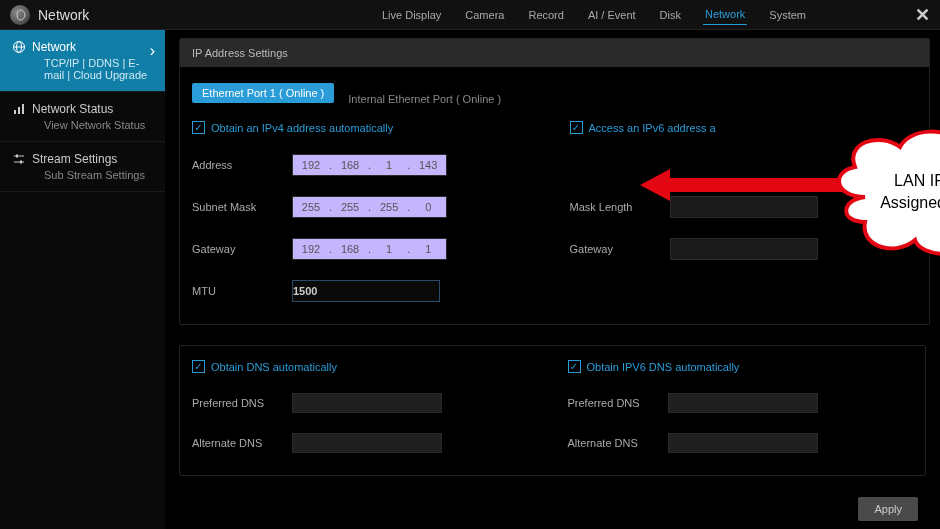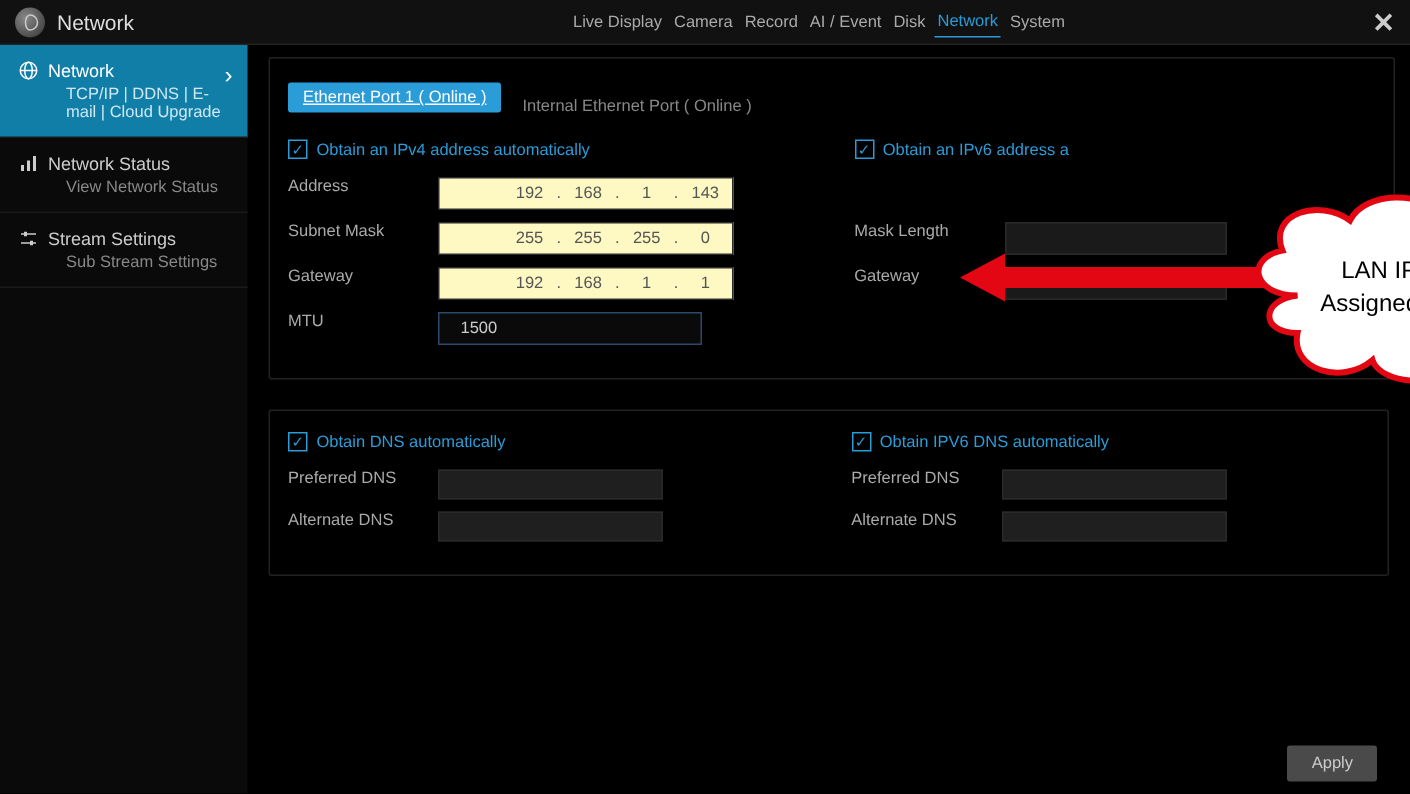--- a/index.html
+++ b/index.html
@@ -9,7 +9,7 @@
 .logo-area { display: flex; align-items: center; gap: 8px; flex: 0 0 200px; }
 .logo-icon { width: 20px; height: 20px; border-radius: 50%; background: radial-gradient(circle at 35% 35%, #888, #333); display: flex; align-items: center; justify-content: center; }
 .logo-text { color: #ddd; font-size: 14px; }
-.top-menu { display: flex; gap: 4px; margin-left: 170px; align-items: center; }
+.top-menu { display: flex; gap: 20px; margin-left: 170px; align-items: center; }
 .top-menu-item { color: #aaa; font-size: 11px; cursor: pointer; padding: 4px 2px; }
 .top-menu-item.active { color: #2a9cd8; border-bottom: 1px solid #2a9cd8; }
 .close-x { margin-left: auto; color: #ccc; font-size: 18px; font-weight: bold; cursor: pointer; }

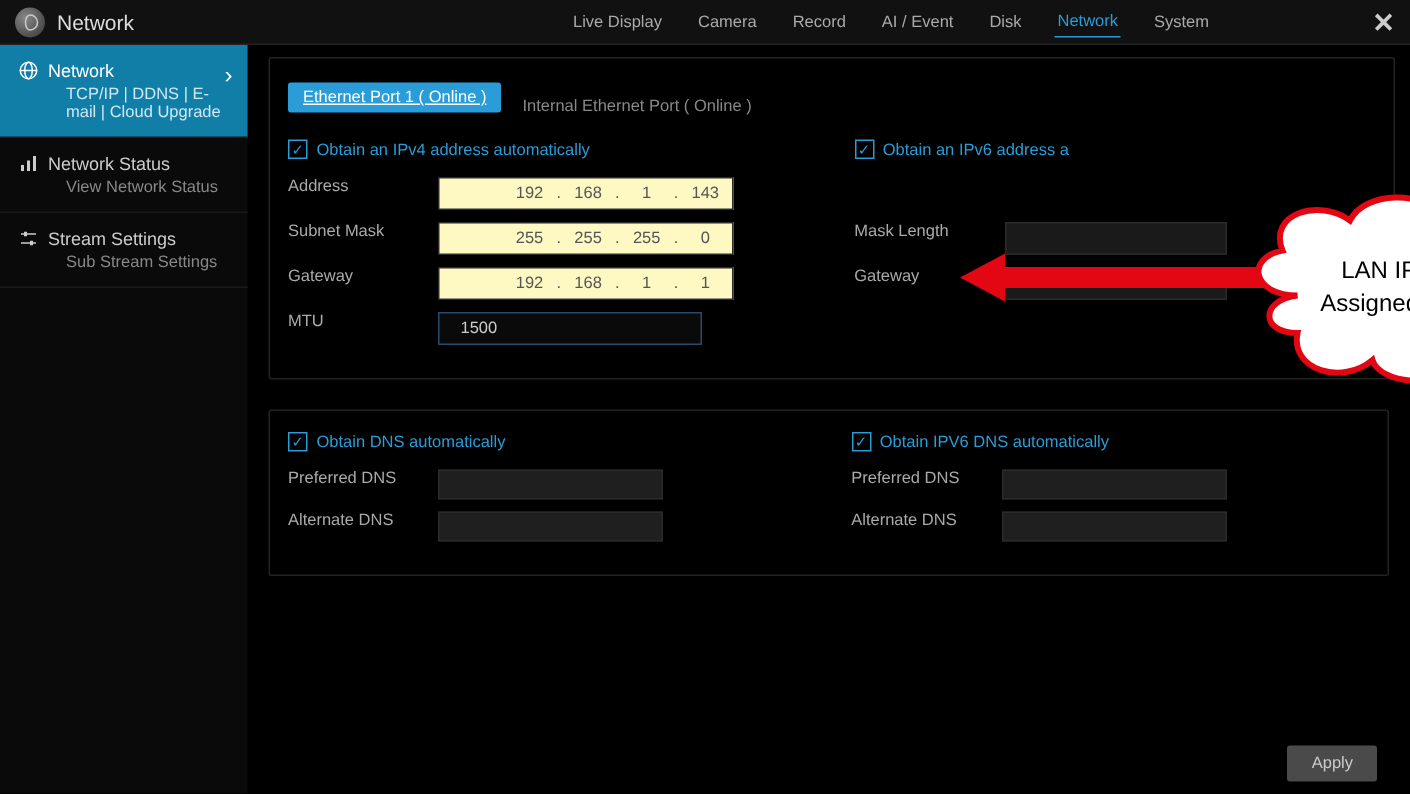--- a/index.html
+++ b/index.html
@@ -129,6 +129,7 @@
   <div class="main">
 
     <div class="panel">
+      <div class="panel-header">IP Address Settings</div>
       <div class="port-tabs">
         <div class="port-tab active">Ethernet Port 1 ( Online )</div>
         <div class="port-tab inactive">Internal Ethernet Port ( Online )</div>

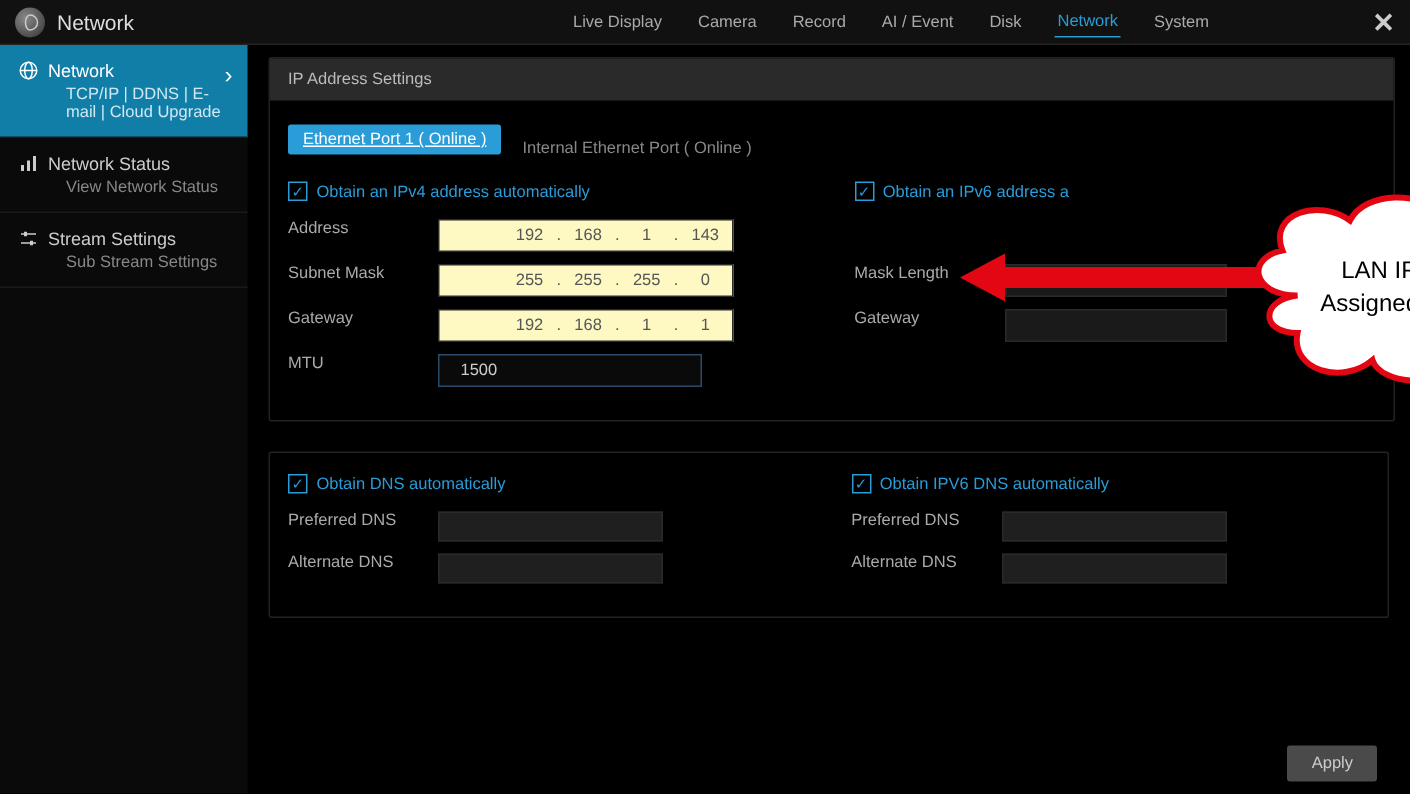--- a/index.html
+++ b/index.html
@@ -35,7 +35,7 @@
 .panel-header { background: #2a2a2a; color: #bbb; padding: 8px 12px; font-size: 11px; }
 .port-tabs { display: flex; gap: 4px; padding: 10px 12px 12px 12px; align-items: center; }
 .port-tab { padding: 4px 10px; font-size: 11px; cursor: pointer; }
-.port-tab.active { background: #2a9cd8; color: #fff; border-radius: 2px; text-decoration: underline; }
+.port-tab.active { background: #2a9cd8; color: #fff; border-radius: 2px; }
 .port-tab.inactive { color: #888; margin-top: 12px; }
 
 .cols { display: flex; padding: 0 12px; gap: 30px; }

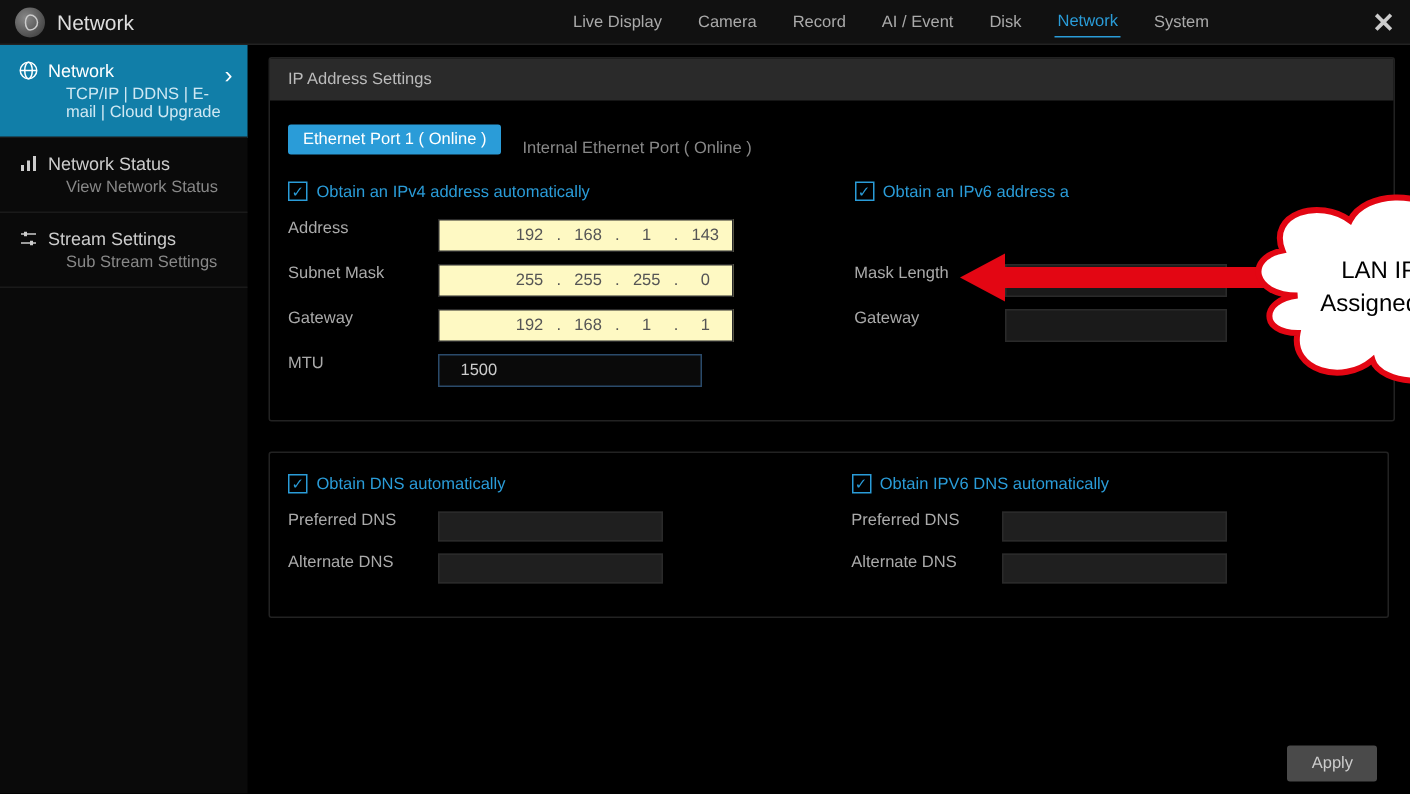--- a/index.html
+++ b/index.html
@@ -184,7 +184,7 @@
         <div class="col">
           <div class="chk-row">
             <span class="chk">✓</span>
-            <span>Obtain an IPv6 address a</span>
+            <span>Access an IPv6 address a</span>
           </div>
           <div style="height:30px"></div>
           <div class="field-row">

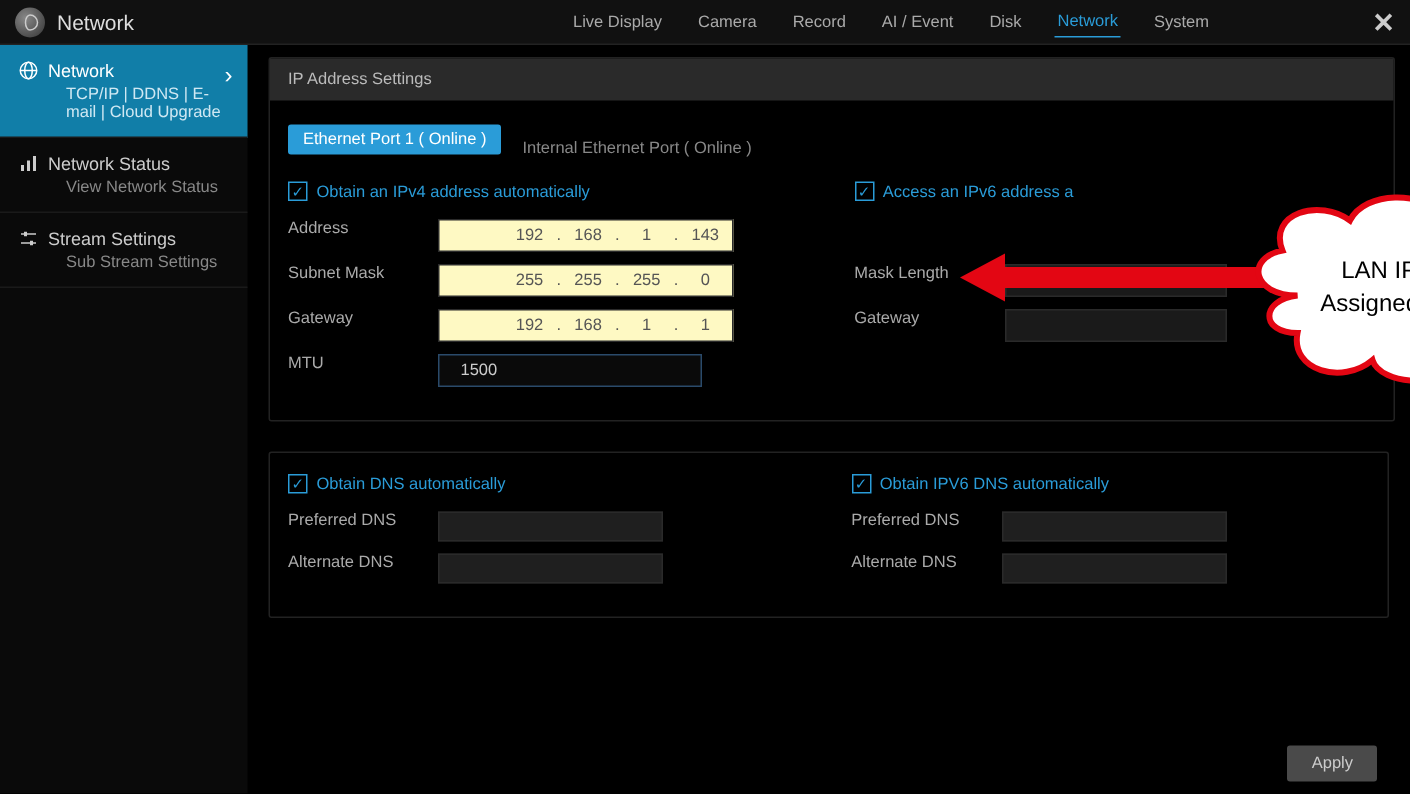--- a/index.html
+++ b/index.html
@@ -42,7 +42,7 @@
 .col { flex: 1; }
 .chk-row { display: flex; align-items: center; gap: 6px; color: #2a9cd8; font-size: 11px; margin-bottom: 12px; cursor: pointer; }
 .chk { width: 13px; height: 13px; border: 1px solid #2a9cd8; display: flex; align-items: center; justify-content: center; color: #2a9cd8; font-size: 10px; }
-.field-row { display: flex; align-items: flex-start; margin-bottom: 8px; }
+.field-row { display: flex; align-items: center; margin-bottom: 8px; margin-top: 20px; }
 .field-label { width: 100px; color: #aaa; font-size: 11px; }
 .ip-input { display: flex; background: #fef9c3; border: 1px solid #2a2a2a; height: 22px; align-items: center; padding-left: 42px; }
 .ip-oct { width: 36px; text-align: center; color: #555; font-size: 11px; }

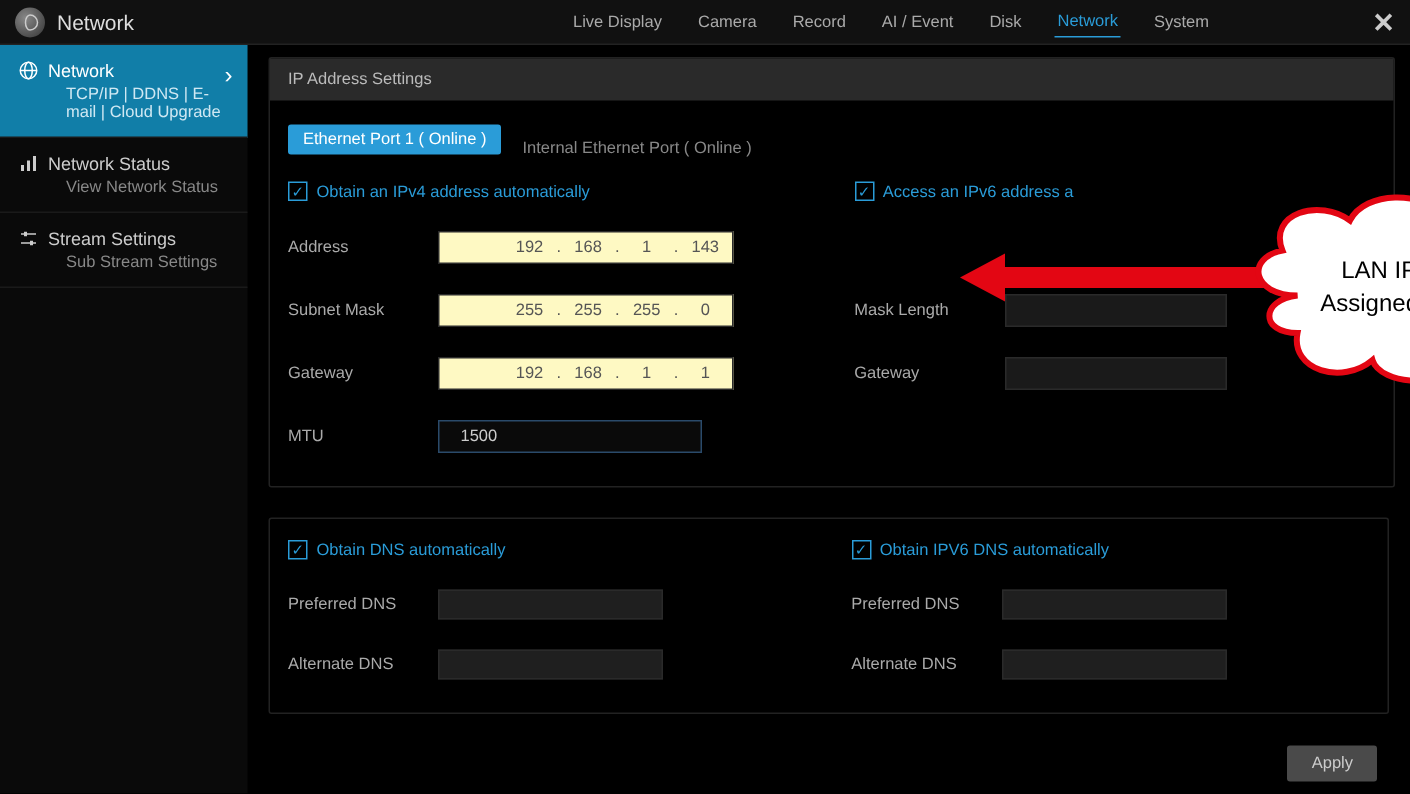--- a/index.html
+++ b/index.html
@@ -44,7 +44,7 @@
 .chk { width: 13px; height: 13px; border: 1px solid #2a9cd8; display: flex; align-items: center; justify-content: center; color: #2a9cd8; font-size: 10px; }
 .field-row { display: flex; align-items: center; margin-bottom: 8px; margin-top: 20px; }
 .field-label { width: 100px; color: #aaa; font-size: 11px; }
-.ip-input { display: flex; background: #fef9c3; border: 1px solid #2a2a2a; height: 22px; align-items: center; padding-left: 42px; }
+.ip-input { display: flex; background: #c4b5fd; border: 1px solid #2a2a2a; height: 22px; align-items: center; }
 .ip-oct { width: 36px; text-align: center; color: #555; font-size: 11px; }
 .ip-dot { color: #555; font-size: 11px; }
 .text-input { background: #0a0a0a; border: 1px solid #2a4a6a; height: 22px; width: 176px; color: #ccc; padding: 0 14px; font-size: 11px; }

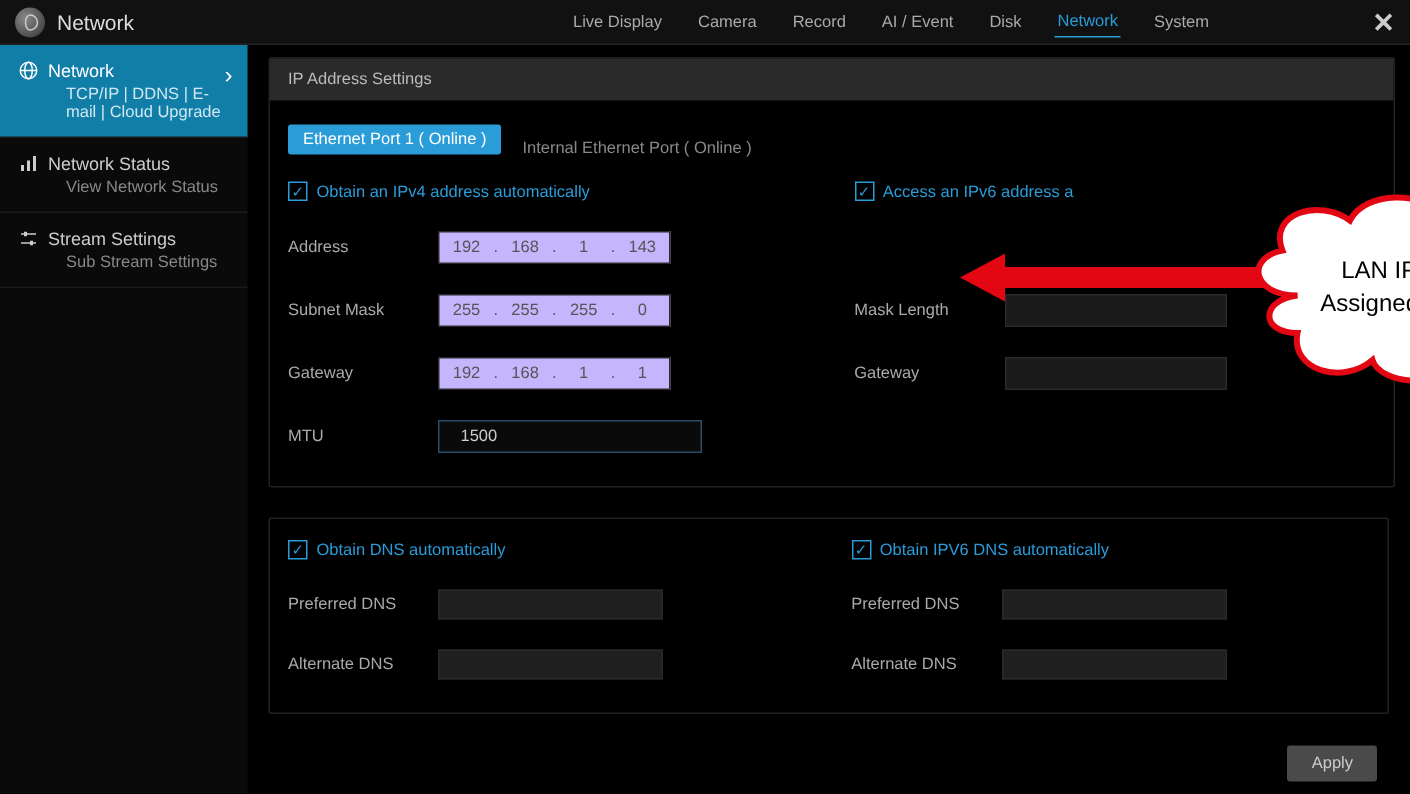--- a/index.html
+++ b/index.html
@@ -47,7 +47,7 @@
 .ip-input { display: flex; background: #c4b5fd; border: 1px solid #2a2a2a; height: 22px; align-items: center; }
 .ip-oct { width: 36px; text-align: center; color: #555; font-size: 11px; }
 .ip-dot { color: #555; font-size: 11px; }
-.text-input { background: #0a0a0a; border: 1px solid #2a4a6a; height: 22px; width: 176px; color: #ccc; padding: 0 14px; font-size: 11px; }
+.text-input { background: #0a0a0a; border: 1px solid #2a4a6a; height: 22px; width: 148px; color: #ccc; padding: 0 0; font-size: 11px; font-weight: bold; }
 .blank-input { background: #1a1a1a; border: 1px solid #2a2a2a; height: 22px; width: 148px; }
 
 .dns-section { margin: 20px 14px 0 14px; border: 1px solid #222; border-radius: 2px; padding: 14px 12px; }

